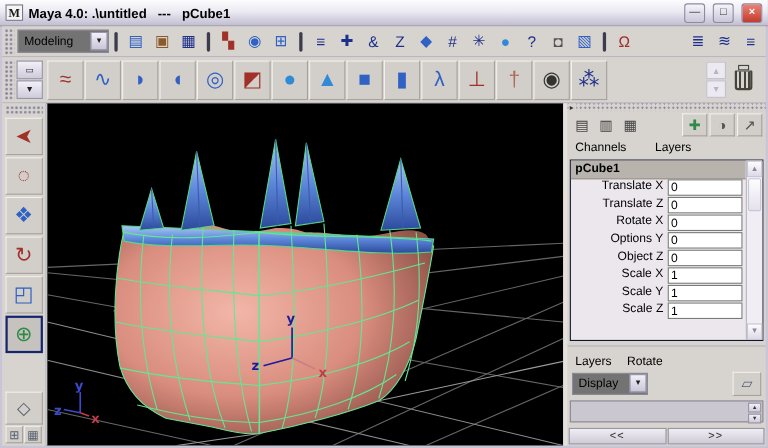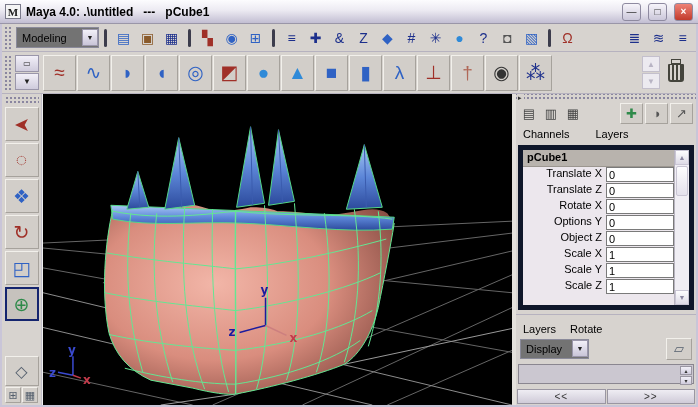--- a/index.html
+++ b/index.html
@@ -87,7 +87,7 @@
     display:flex; align-items:center; justify-content:center; font-size:13px; }
   .cb-menu { height:18px; display:flex; gap:26px; padding:2px 0 0 7px; }
   .cb-menu span, .ly-menu span { cursor:default; }
-  .cb-frame { margin:1px 2px 0 2px; border:5px solid #0f172a; background:#ece7ed; position:relative;
+  .cb-frame { margin:1px 2px 0 2px; border:1px solid #0f172a; background:#ece7ed; position:relative;
     padding-right:15px; height:165px; }
   .cb-scroll { position:absolute; right:0; top:0; bottom:0; width:15px; background:#f0eef4; border-left:1px solid #b8b4c0;
     display:flex; flex-direction:column; }

